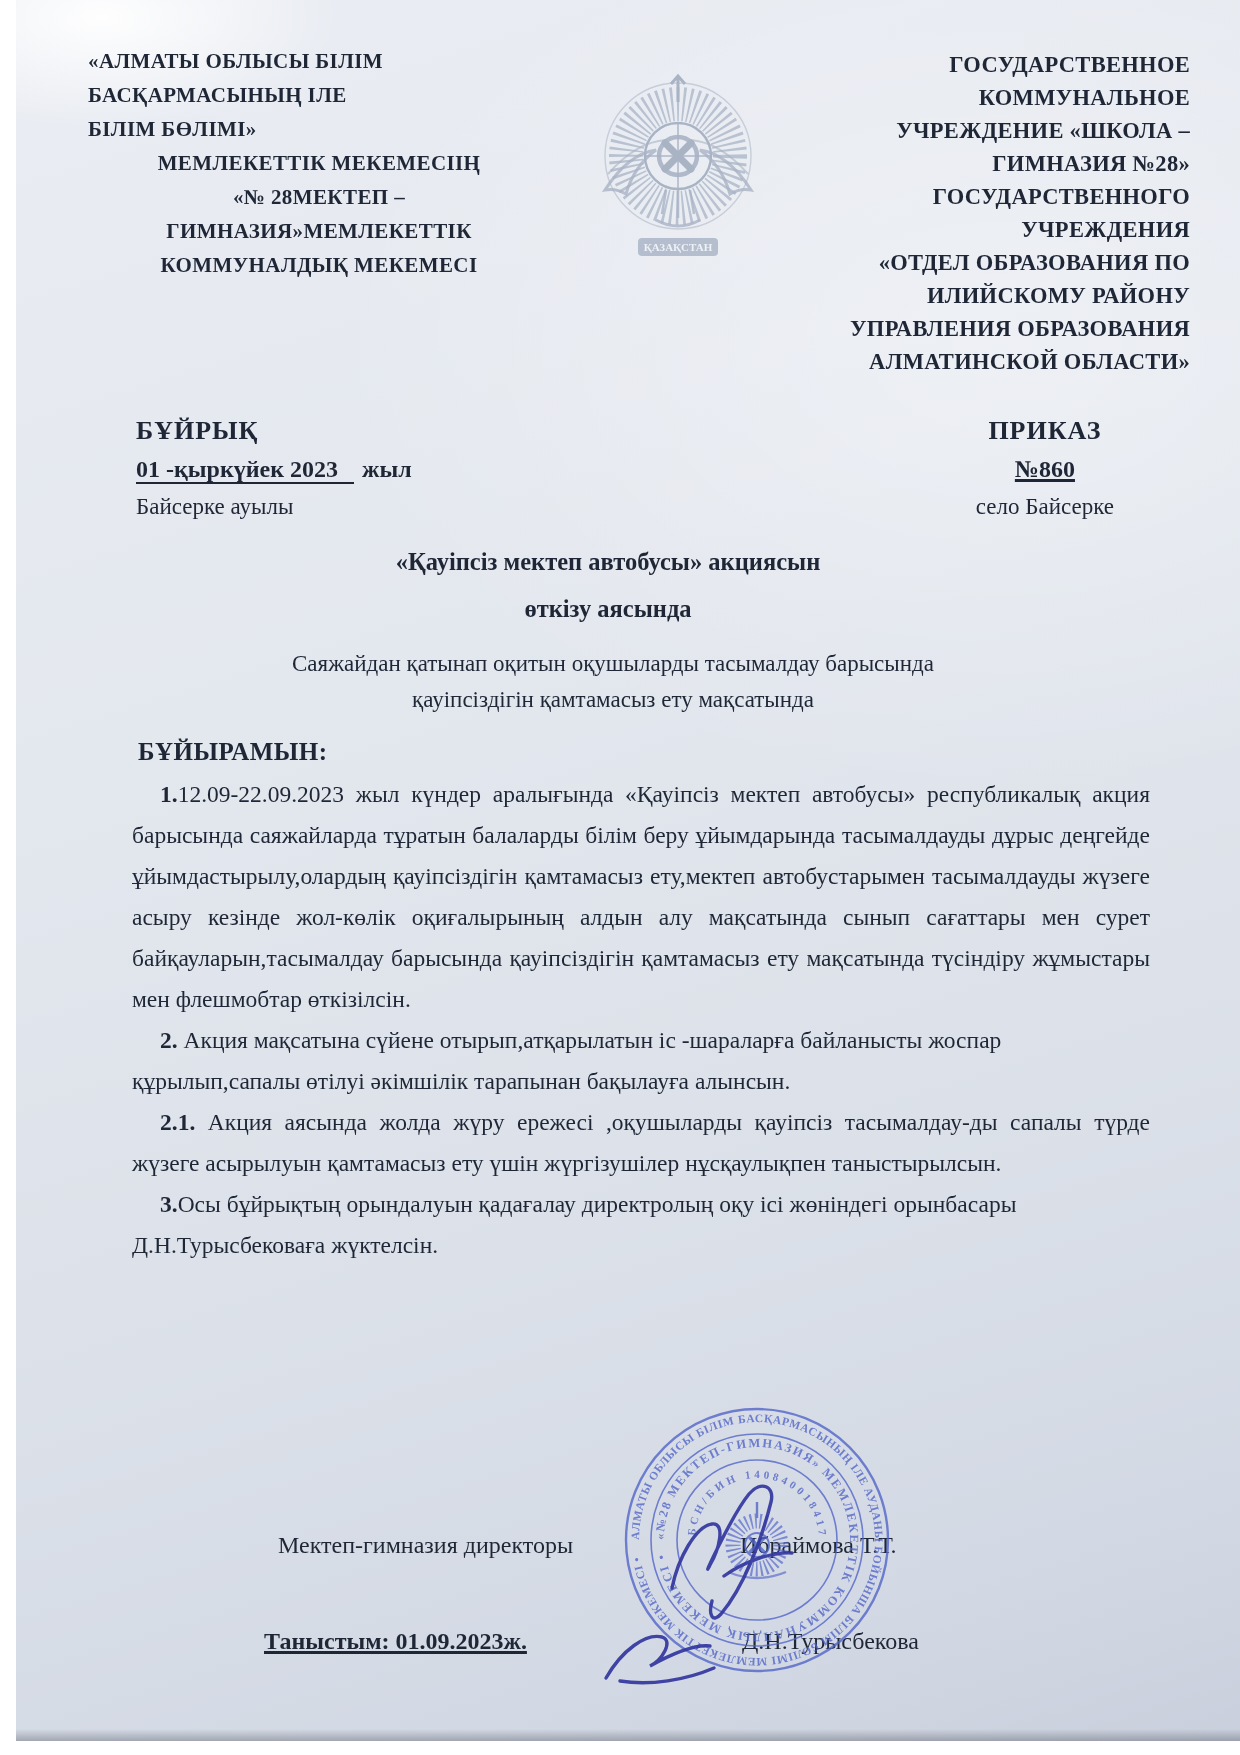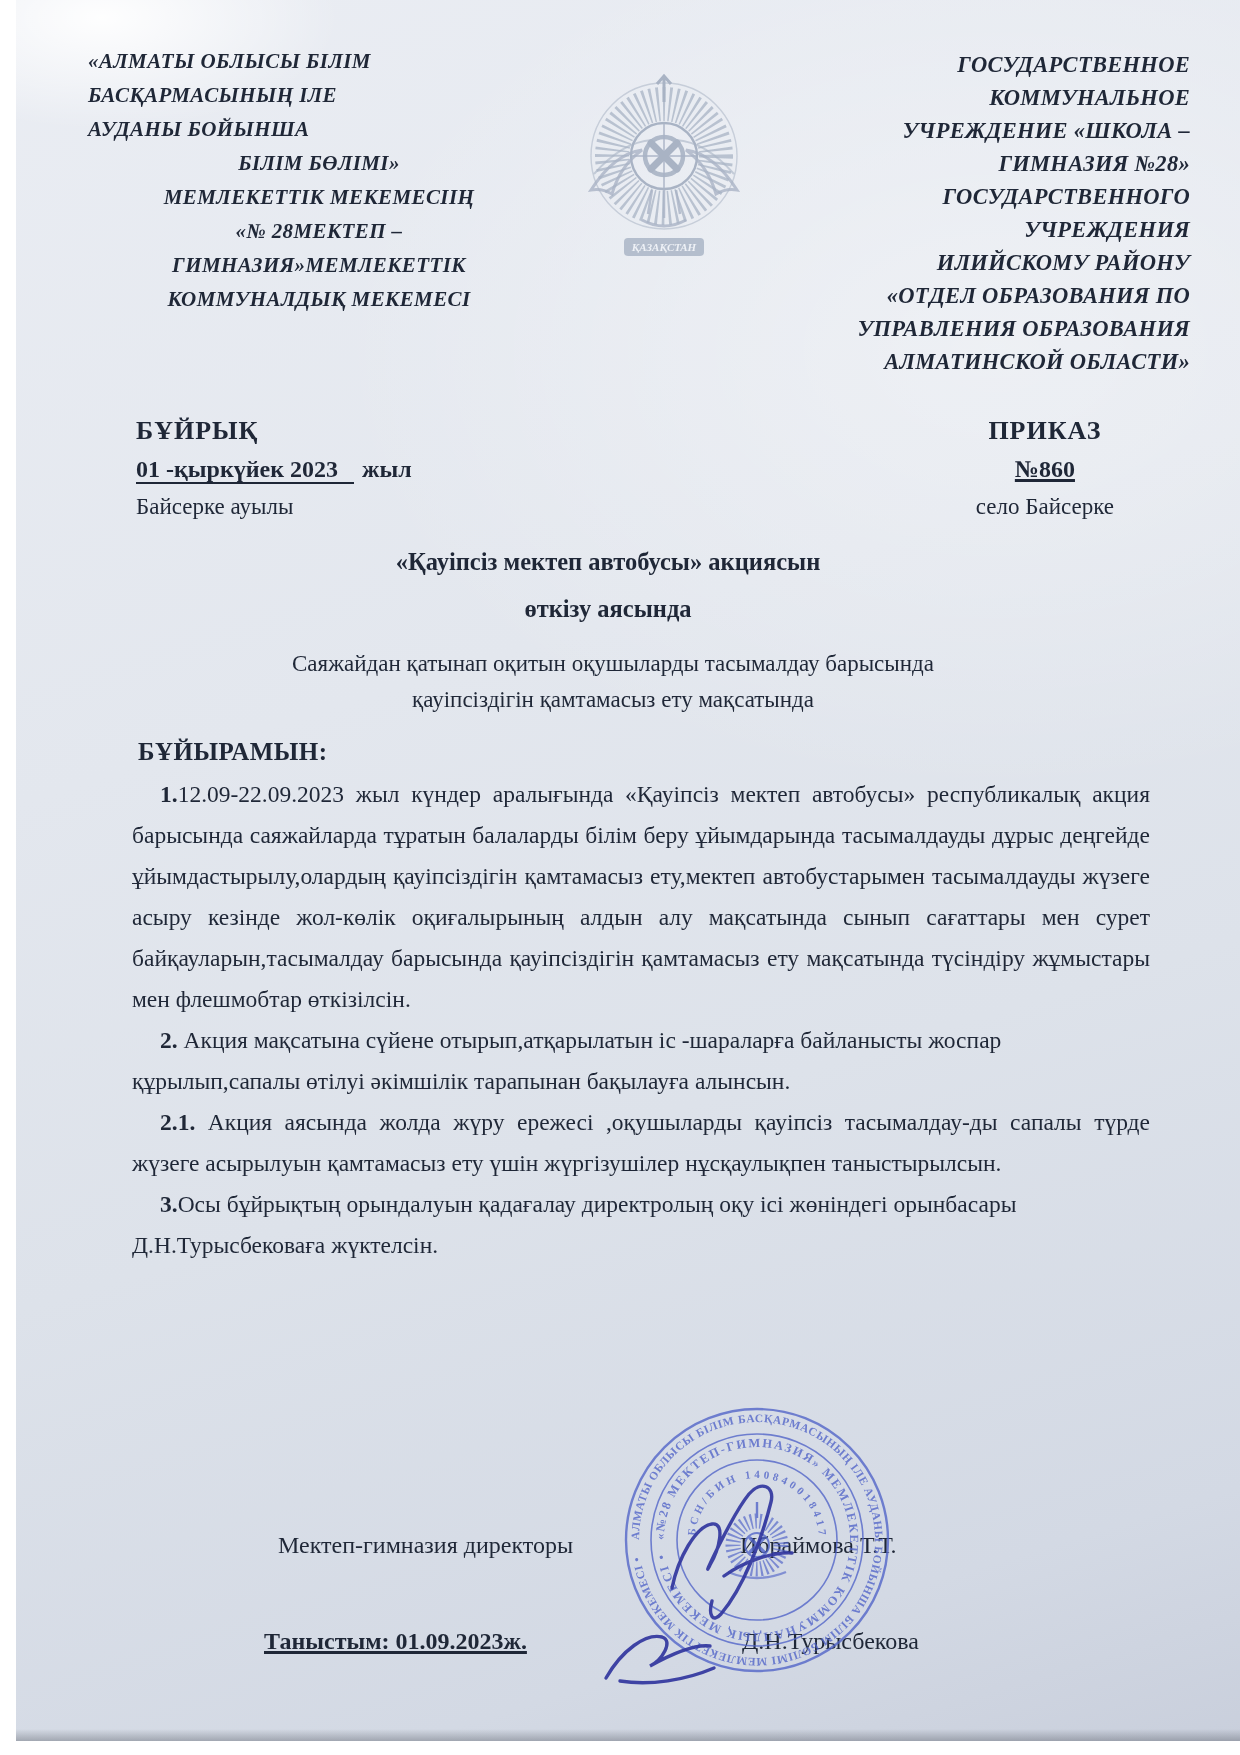--- a/index.html
+++ b/index.html
@@ -26,7 +26,7 @@
   
   .org-header{
     display:grid;grid-template-columns:462px 216px 1fr;
-    padding:44px 50px 0 72px;column-gap:6px;font-style:italic;
+    padding:44px 50px 0 72px;column-gap:20px;
   }
   .org-left{font-size:21px;font-weight:bold;line-height:34px;letter-spacing:.4px;}
   .org-left .ln{text-align:center;}

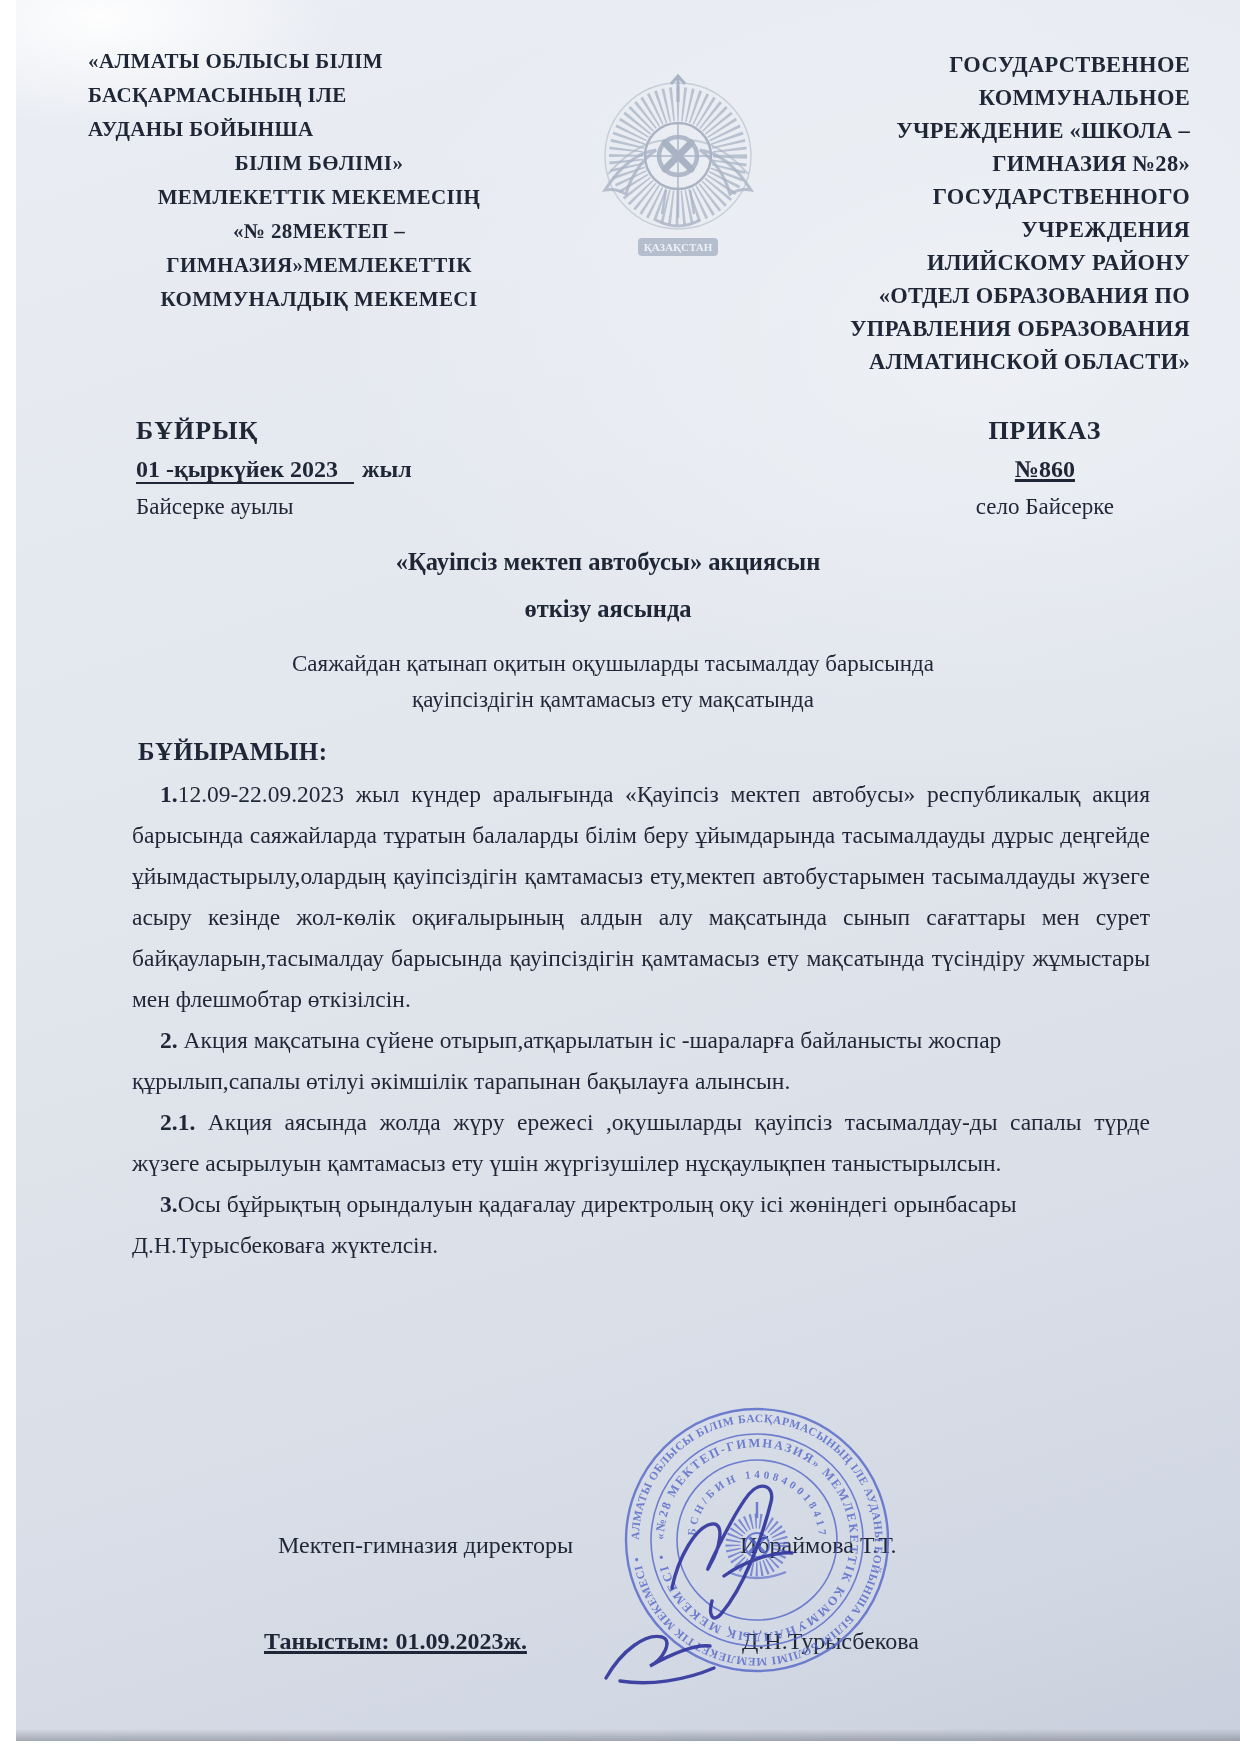--- a/index.html
+++ b/index.html
@@ -80,7 +80,6 @@
     <div class="org-left">
       <div class="ln">«АЛМАТЫ ОБЛЫСЫ БІЛІМ</div>
       <div class="ln">БАСҚАРМАСЫНЫҢ ІЛЕ</div>
-      <div class="ln">АУДАНЫ БОЙЫНША</div>
       <div class="ln">БІЛІМ БӨЛІМІ»</div>
       <div class="ln">МЕМЛЕКЕТТІК МЕКЕМЕСІІҢ</div>
       <div class="ln">«№ 28МЕКТЕП –</div>

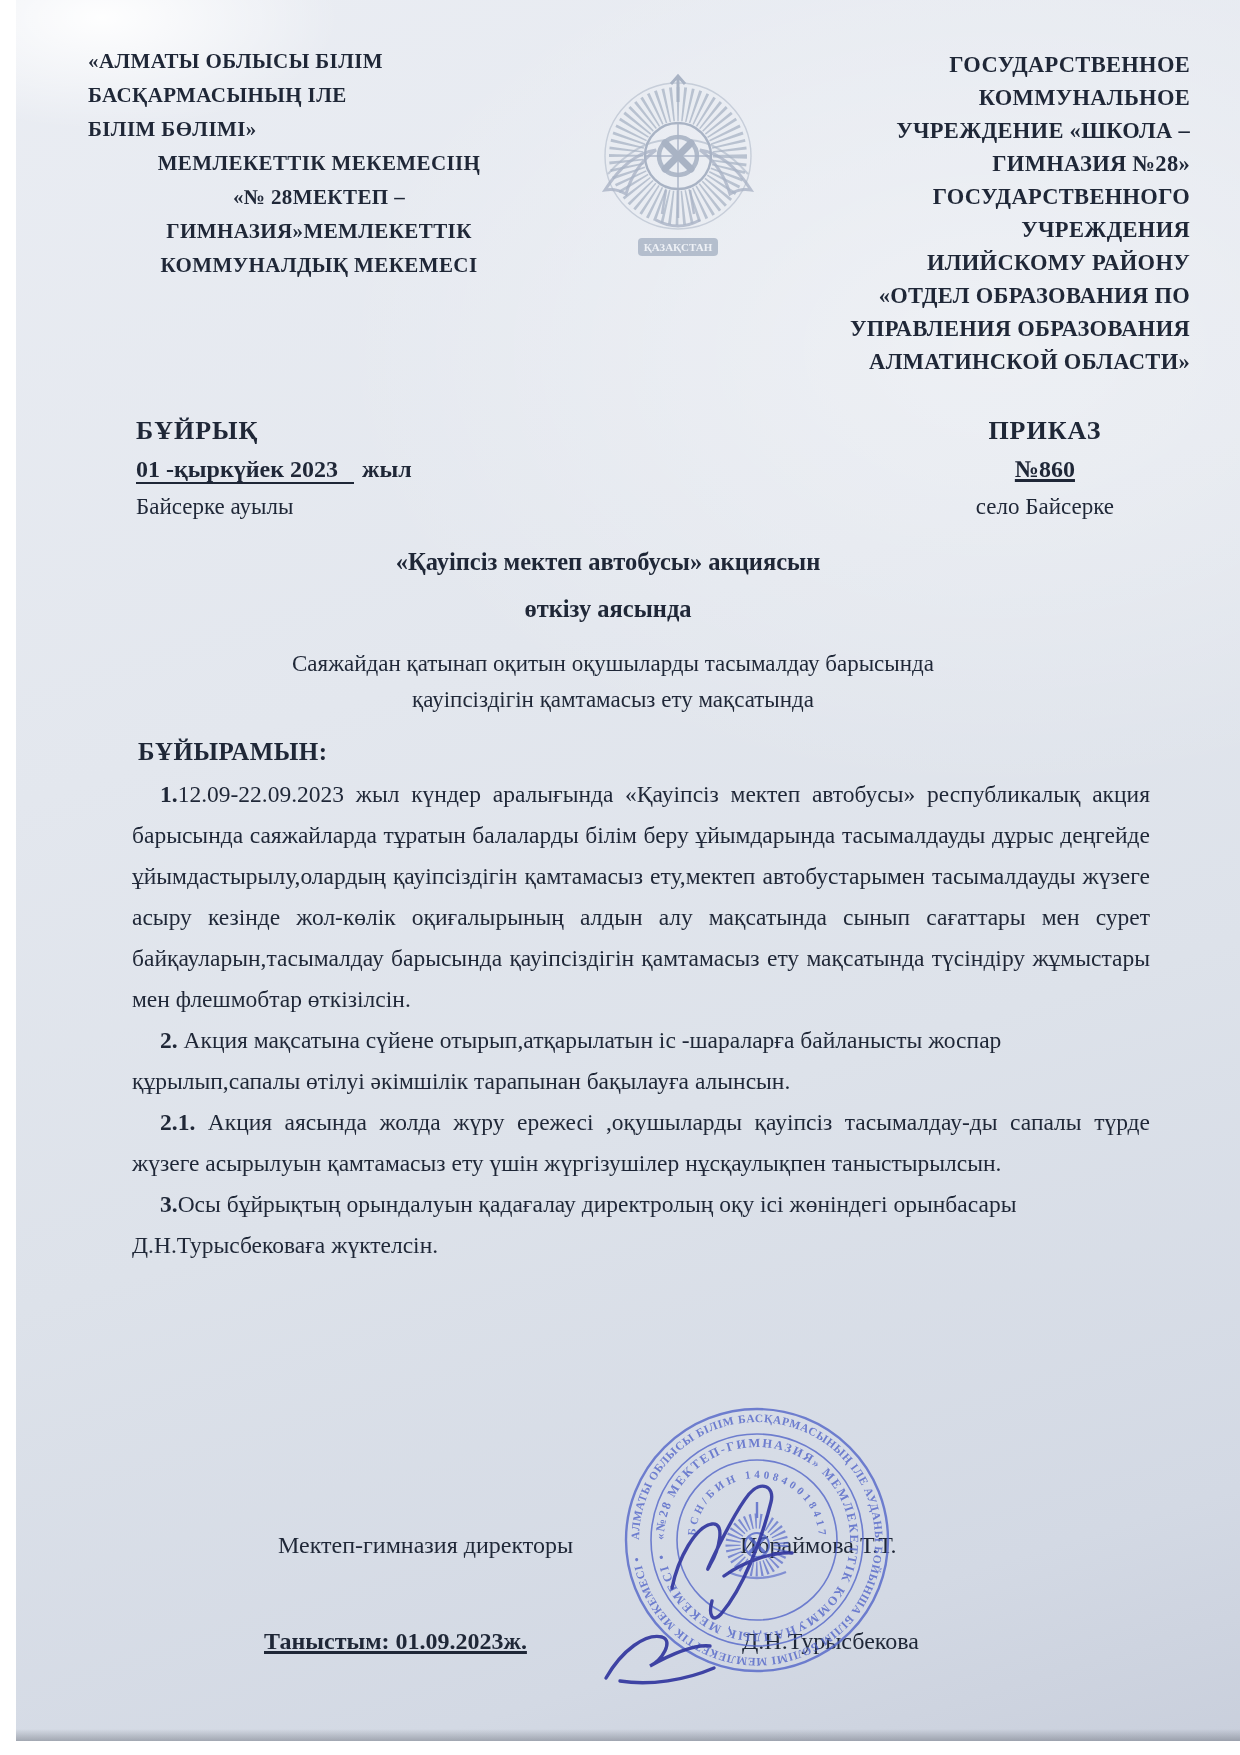--- a/index.html
+++ b/index.html
@@ -121,8 +121,8 @@
       <div class="ln">ГИМНАЗИЯ №28»</div>
       <div class="ln">ГОСУДАРСТВЕННОГО</div>
       <div class="ln">УЧРЕЖДЕНИЯ</div>
+      <div class="ln">«ОТДЕЛ ОБРАЗОВАНИЯ ПО</div>
       <div class="ln">ИЛИЙСКОМУ РАЙОНУ</div>
-      <div class="ln">«ОТДЕЛ ОБРАЗОВАНИЯ ПО</div>
       <div class="ln">УПРАВЛЕНИЯ ОБРАЗОВАНИЯ</div>
       <div class="ln">АЛМАТИНСКОЙ ОБЛАСТИ»</div>
     </div>

